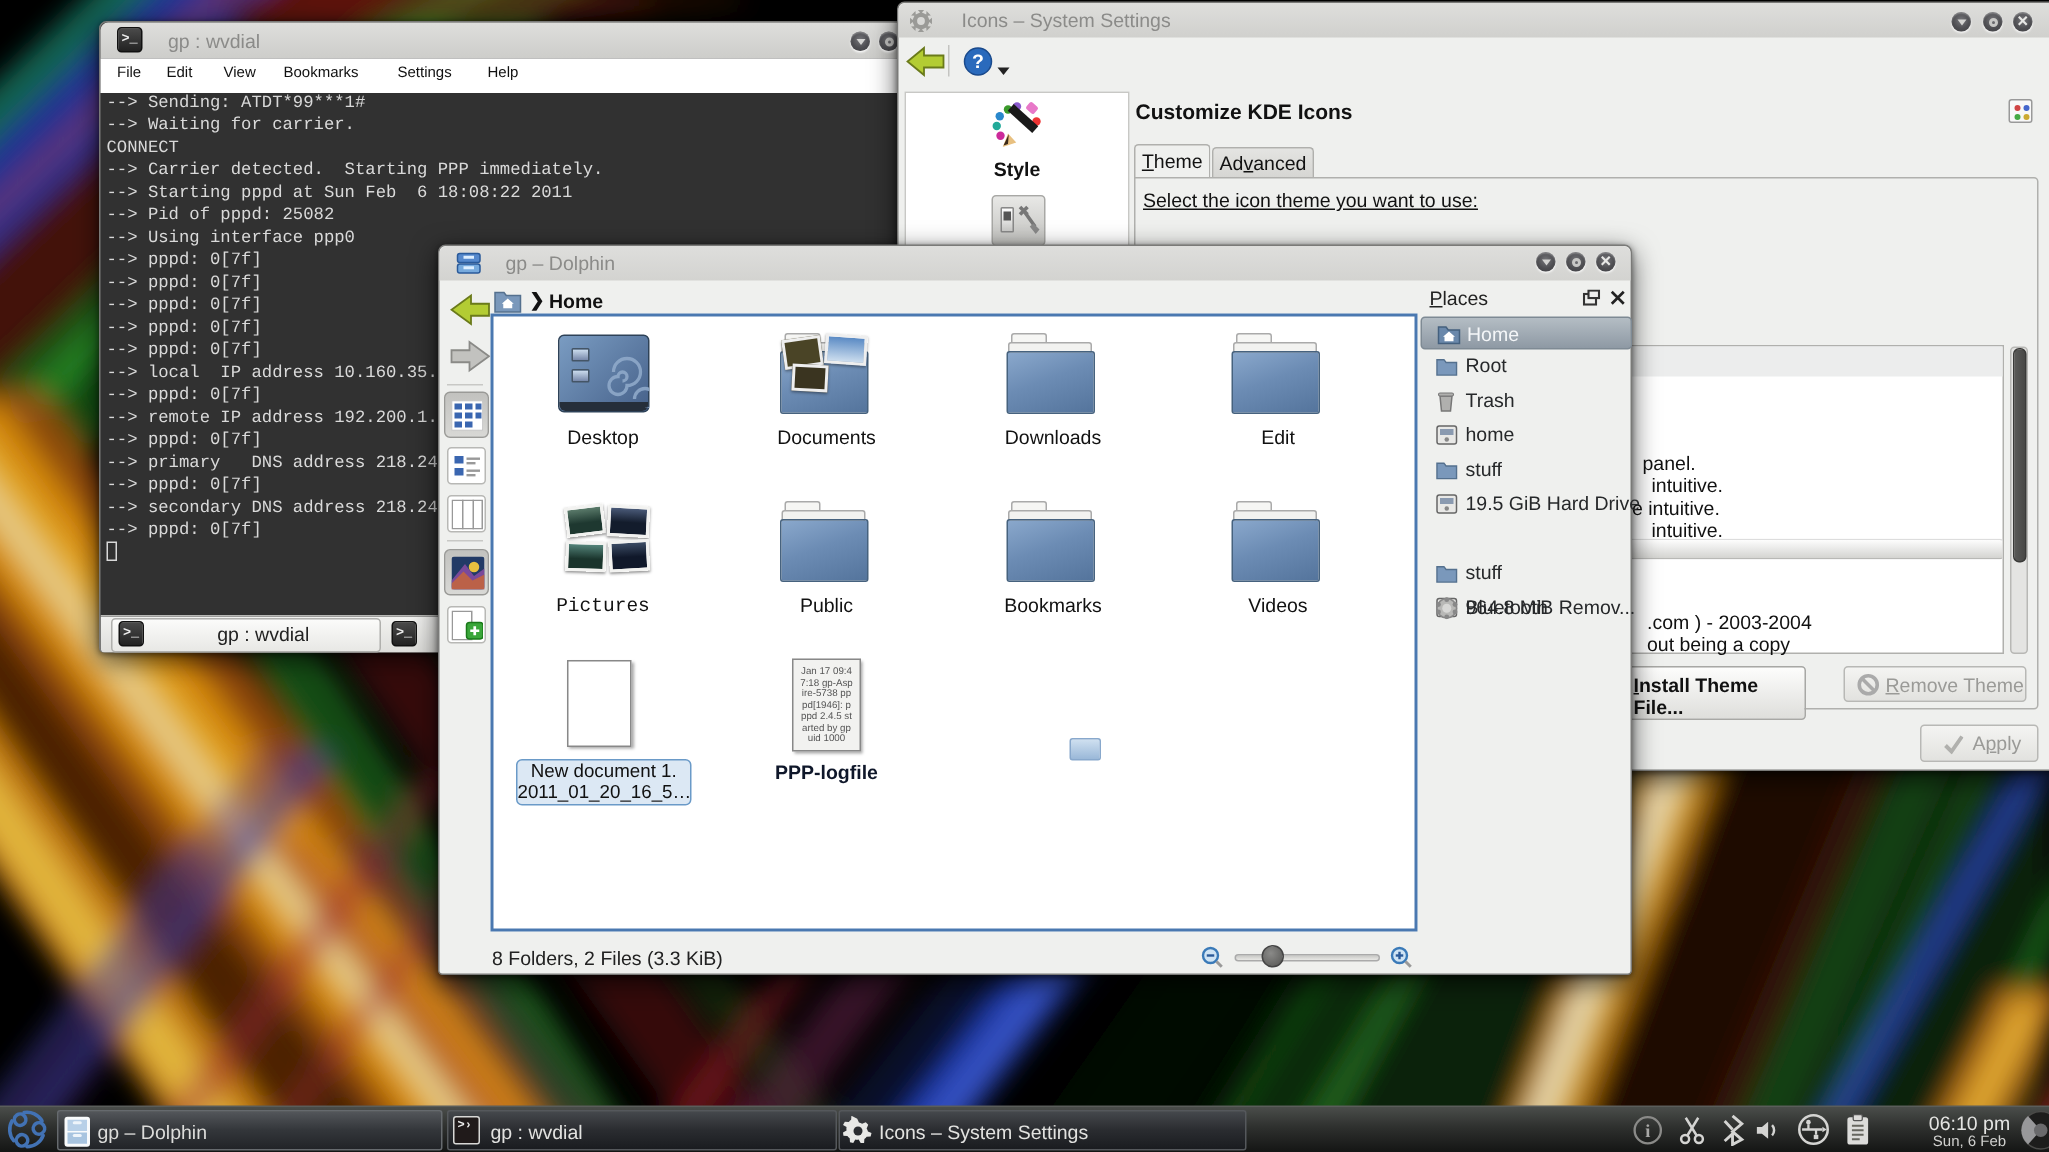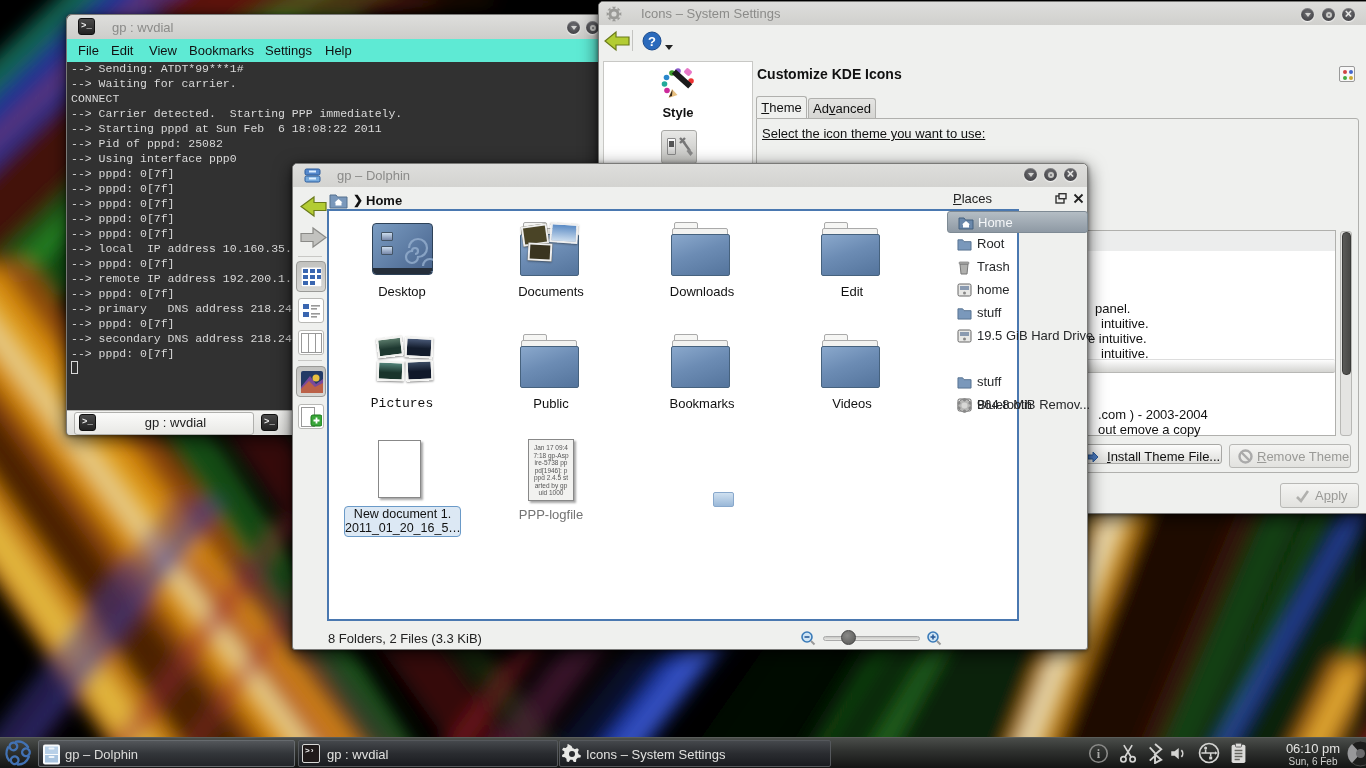--- a/index.html
+++ b/index.html
@@ -87,7 +87,7 @@
   <div class="ttext" style="left:45px;top:5px;">gp : wvdial</div>
   <div class="tbtn" style="left:500px;top:6px;"></div>
   <div class="tbtn mx" style="left:519px;top:6px;"></div>
-  <div style="position:absolute;left:0;top:24px;width:100%;height:23px;background:#5eead4;font-size:13px;color:#111;">
+  <div style="position:absolute;left:0;top:24px;width:100%;height:23px;background:#ffffff;font-size:10px;color:#111;">
     <span style="position:absolute;left:11px;top:4px;">File</span>
     <span style="position:absolute;left:44px;top:4px;">Edit</span>
     <span style="position:absolute;left:82px;top:4px;">View</span>

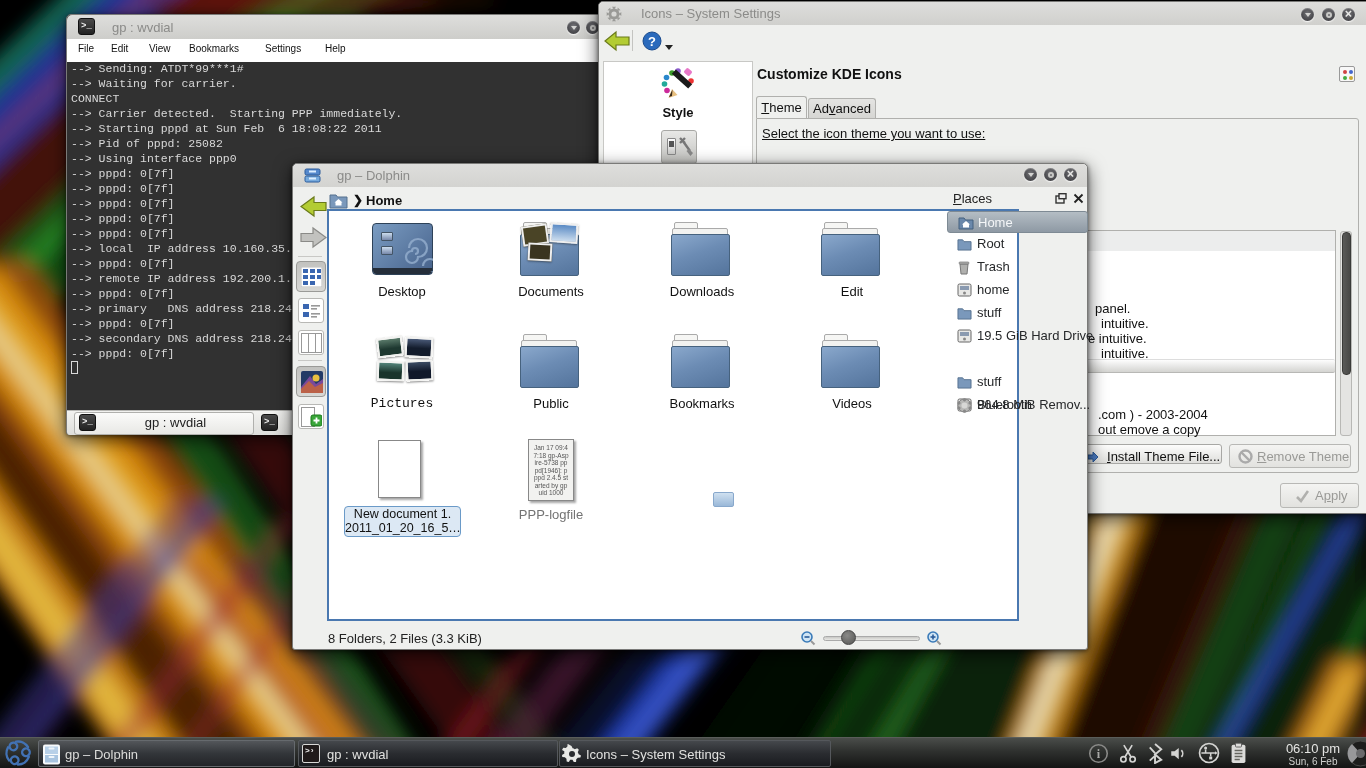--- a/index.html
+++ b/index.html
@@ -299,7 +299,7 @@
       </svg>
   </div>
 
-  <div style="position:absolute;left:34px;top:45px;width:692px;height:412px;background:#fff;border:2px solid #4a78b0;">
+  <div style="position:absolute;left:34px;top:45px;width:618px;height:412px;background:#fff;border:2px solid #4a78b0;">
 
     <div style="position:absolute;left:43px;top:12px;width:61px;height:52px;border-radius:4px;background:linear-gradient(135deg,#7a9cc2,#46618a);border:1px solid #2e4258;">
       <div style="position:absolute;left:0;bottom:0;width:100%;height:6px;background:#252e3a;border-radius:0 0 4px 4px;"></div>

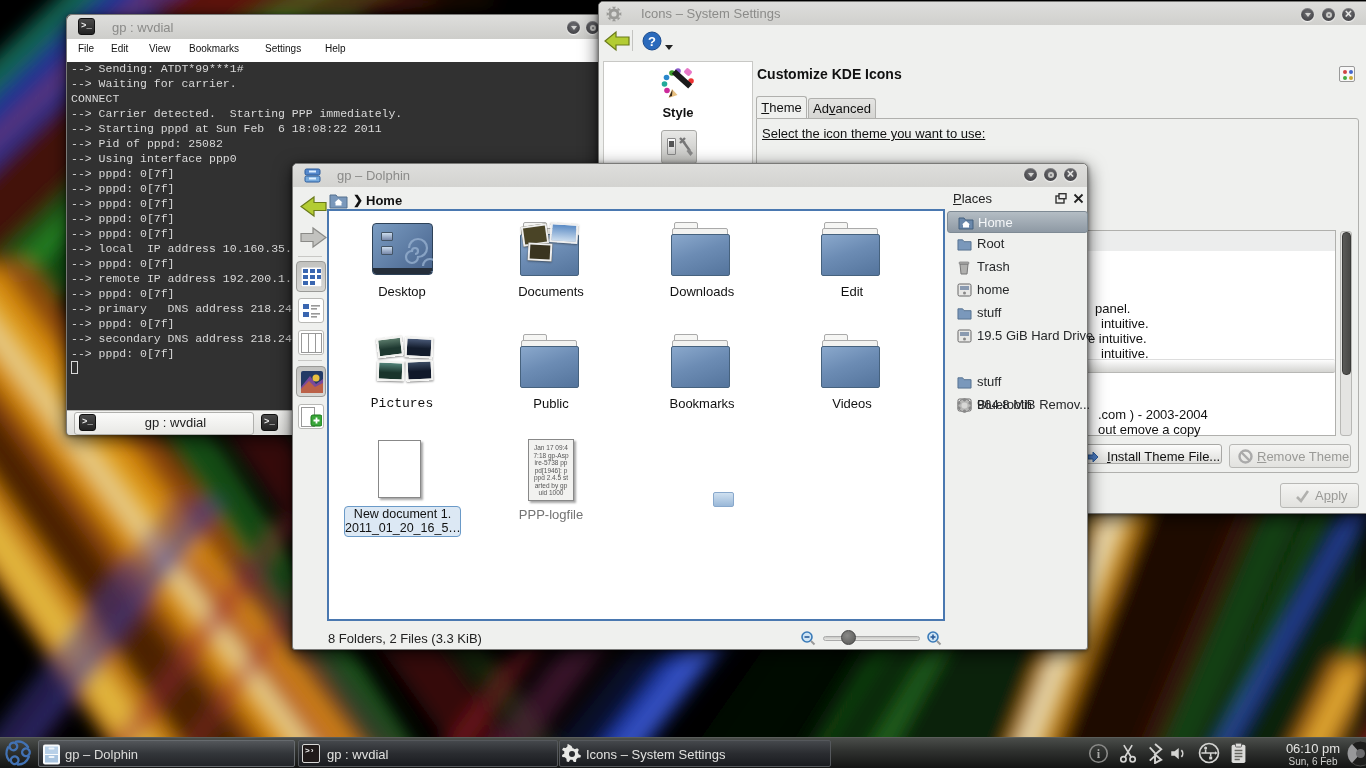--- a/index.html
+++ b/index.html
@@ -192,7 +192,7 @@
     <div style="position:absolute;left:338px;top:115px;font-size:13px;color:#111;">intuitive.</div>
     <div style="position:absolute;left:0px;top:128px;width:100%;height:14px;background:linear-gradient(#fdfdfd,#d4d4d1);border-top:1px solid #ddd;border-bottom:1px solid #b8b8b5;border-radius:2px;"></div>
     <div style="position:absolute;left:335px;top:176px;font-size:13px;color:#111;">.com ) - 2003-2004</div>
-    <div style="position:absolute;left:335px;top:191px;font-size:13px;color:#111;">out emove a copy</div>
+    <div style="position:absolute;left:335px;top:191px;font-size:13px;color:#111;">out being a copy</div>
   </div>
   <div style="position:absolute;left:741px;top:229px;width:12px;height:205px;background:#e4e4e2;border:1px solid #b8b8b5;border-radius:3px;">
     <div style="position:absolute;left:0.5px;top:0px;width:9px;height:143px;background:linear-gradient(90deg,#5a5a58,#484846);border:1px solid #3a3a38;border-radius:4px;"></div>

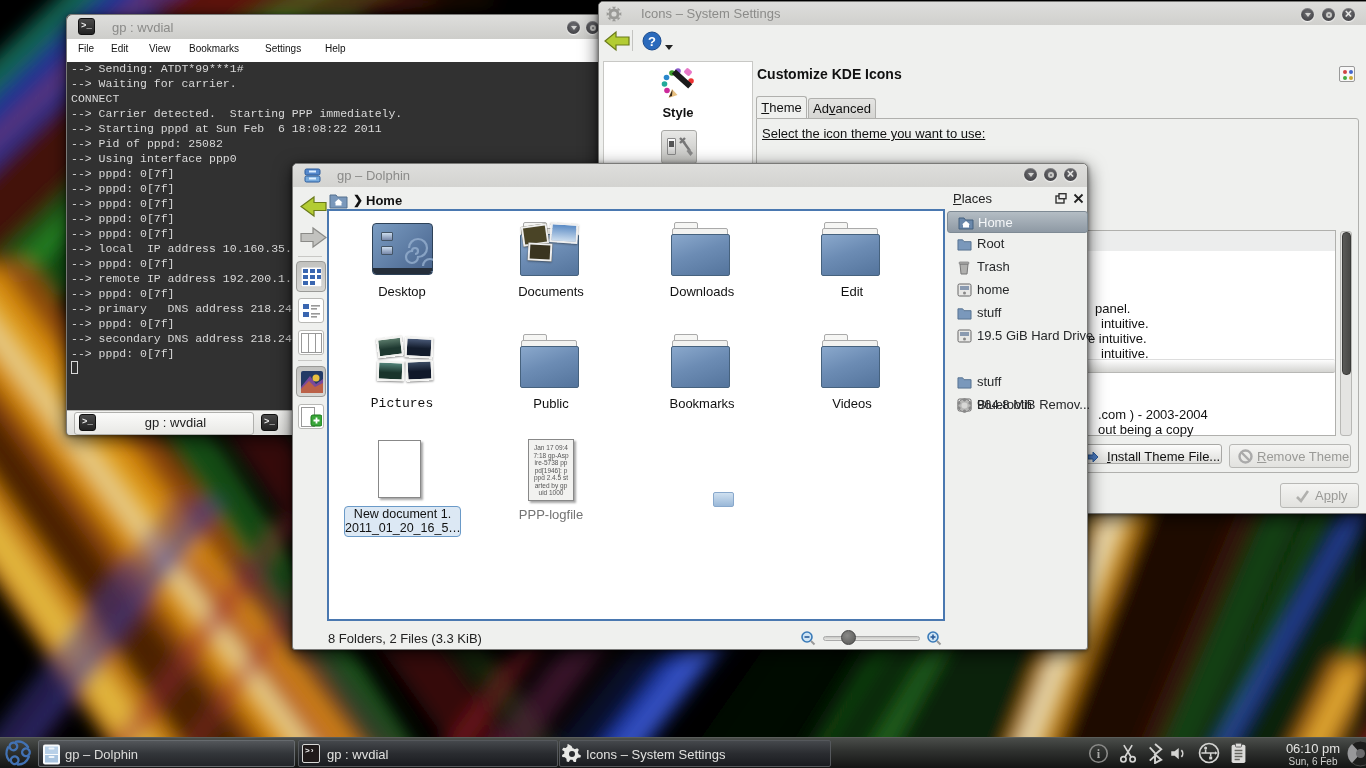--- a/index.html
+++ b/index.html
@@ -198,7 +198,7 @@
     <div style="position:absolute;left:0.5px;top:0px;width:9px;height:143px;background:linear-gradient(90deg,#5a5a58,#484846);border:1px solid #3a3a38;border-radius:4px;"></div>
   </div>
 
-  <div style="position:absolute;left:474px;top:442px;width:149px;height:20px;background:linear-gradient(#fdfdfc,#dededb);border:1px solid #a8a8a5;border-radius:3px;font-size:13px;color:#111;">
+  <div style="position:absolute;left:456px;top:442px;width:149px;height:36px;background:linear-gradient(#fdfdfc,#dededb);border:1px solid #a8a8a5;border-radius:3px;font-size:13px;color:#111;font-weight:bold;">
     <svg style="position:absolute;left:12px;top:5px;" width="14" height="14" viewBox="0 0 14 14">
         <path d="M2 5 h5 v-3 l5 5 -5 5 v-3 h-5 z" fill="#4a7ac0" stroke="#2a5a9a"></path>
       </svg>

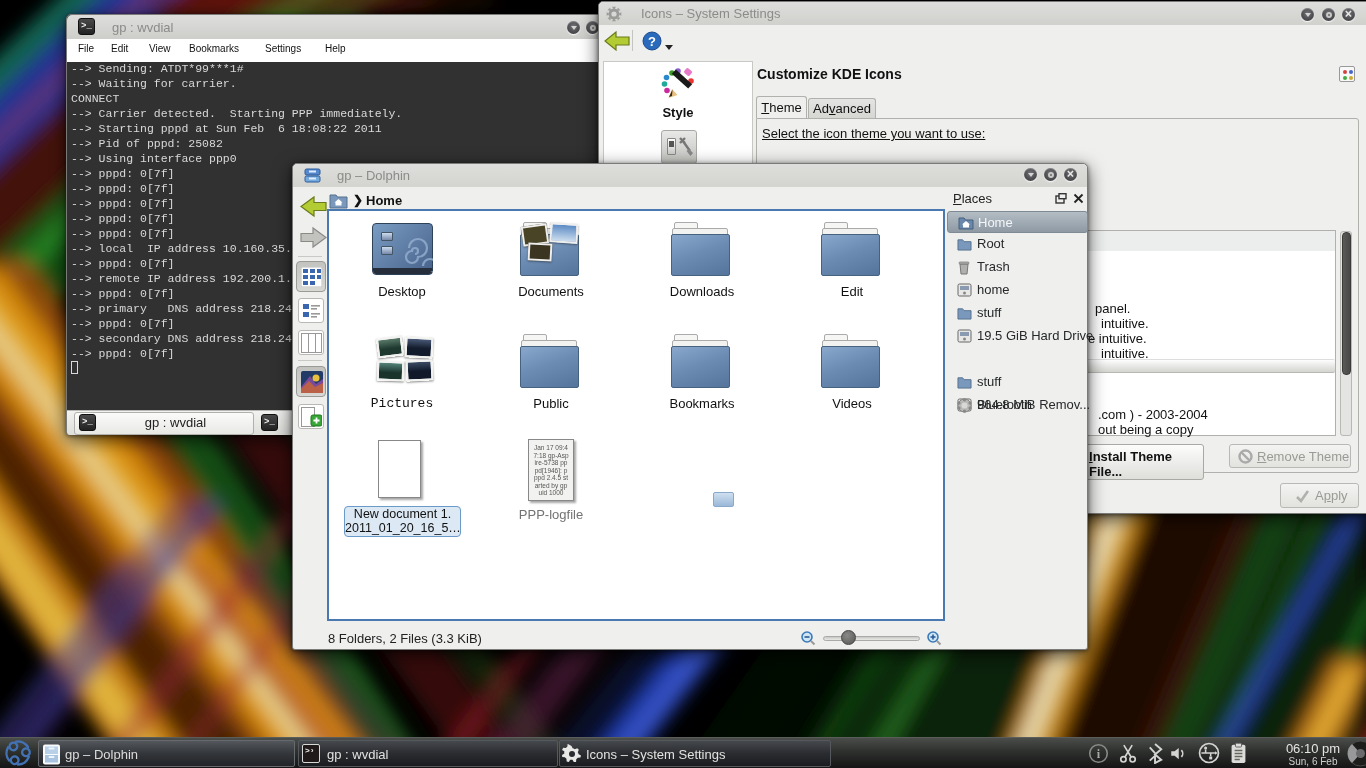--- a/index.html
+++ b/index.html
@@ -373,7 +373,7 @@
     <div style="position:absolute;left:199px;top:228px;width:46px;height:62px;background:#f2f2f0;border:1px solid #888;box-shadow:1.5px 1.5px 2px rgba(0,0,0,.35);overflow:hidden;">
       <div style="margin:4px 2px;font-size:6.5px;line-height:7.5px;color:#555;font-family:'Liberation Sans';text-align:center;">Jan 17 09:4<br>7:18 gp-Asp<br>ire-5738 pp<br>pd[1946]: p<br>ppd 2.4.5 st<br>arted by gp<br>uid 1000</div>
     </div>
-    <div style="position:absolute;left:142px;top:296px;width:160px;text-align:center;font-size:13px;color:#737373;">PPP-logfile</div>
+    <div style="position:absolute;left:142px;top:296px;width:160px;text-align:center;font-size:13px;color:#0f172a;font-weight:bold;">PPP-logfile</div>
 
     <div style="position:absolute;left:384px;top:281px;width:21px;height:15px;background:linear-gradient(#cfe0f0,#9ab8d8);border:1px solid #88a8cc;border-radius:2px;"></div>
   </div>

